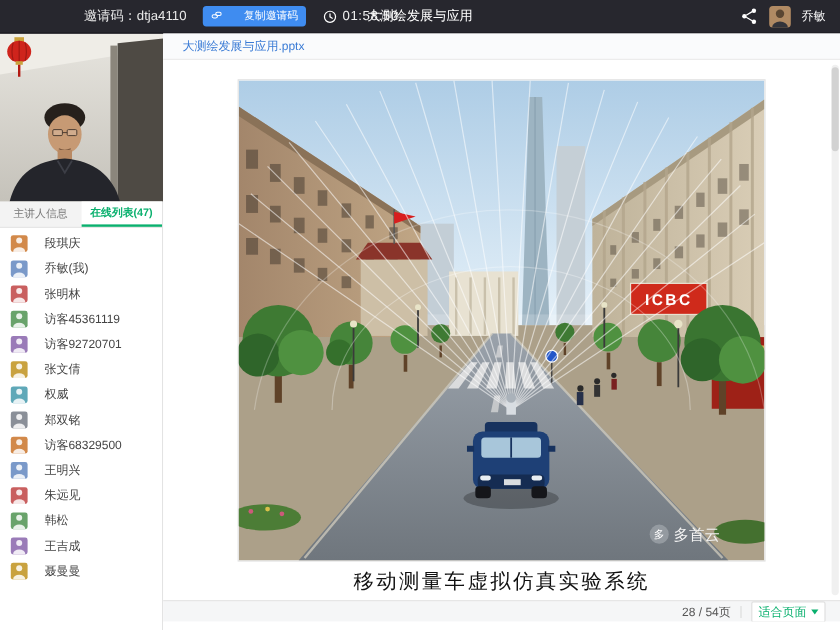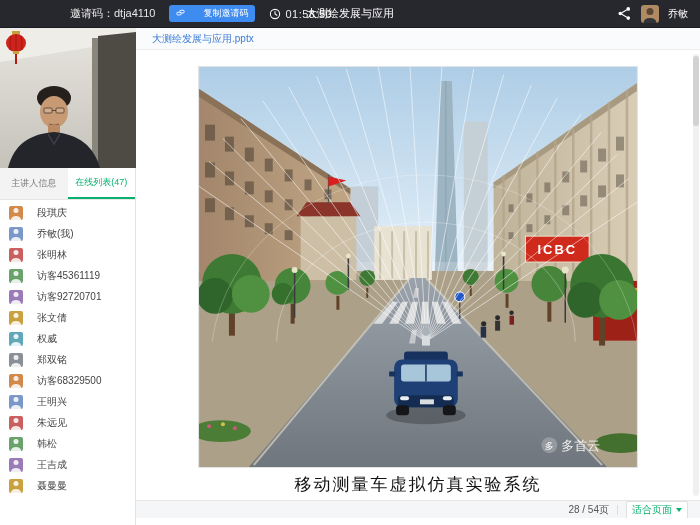--- a/index.html
+++ b/index.html
@@ -38,7 +38,7 @@
     background:#fff; border-right:1px solid #e3e3e3; }
   .video { height:140px; flex:none; background:#c9c6be; }
   .video svg { display:block; }
-  .tabs { height:32px; flex:none; display:flex; align-items:stretch;
+  .tabs { height:22px; flex:none; display:flex; align-items:stretch;
     background:#f3f3f3; border-bottom:1px solid #e6e6e6; font-size:9px; }
   .tab { flex:1; display:flex; align-items:center; justify-content:center;
     color:#777; cursor:pointer; }

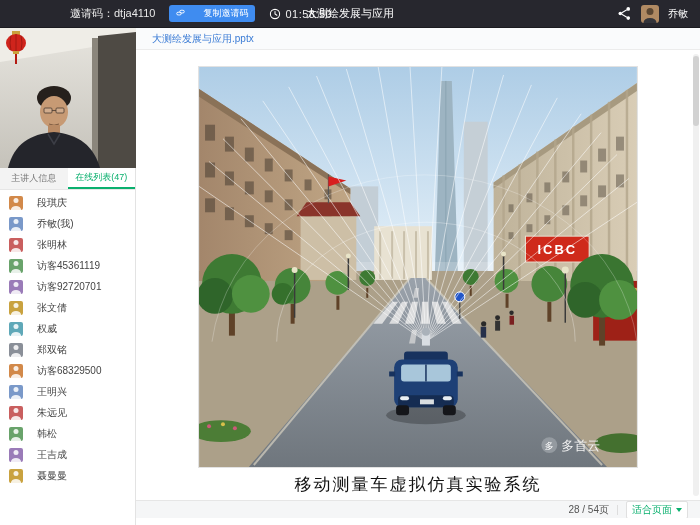--- a/index.html
+++ b/index.html
@@ -42,7 +42,7 @@
     background:#f3f3f3; border-bottom:1px solid #e6e6e6; font-size:9px; }
   .tab { flex:1; display:flex; align-items:center; justify-content:center;
     color:#777; cursor:pointer; }
-  .tab.active { background:#fff; color:#0ab06e; font-weight:normal;
+  .tab.active { background:#fff; color:#0ab06e; font-weight:bold;
     border-bottom:2px solid #0ab06e; }
   .participants { flex:1; overflow:hidden; list-style:none; padding-top:2px; }
   .p-row { display:flex; align-items:center; height:21px; padding:0 9px;

